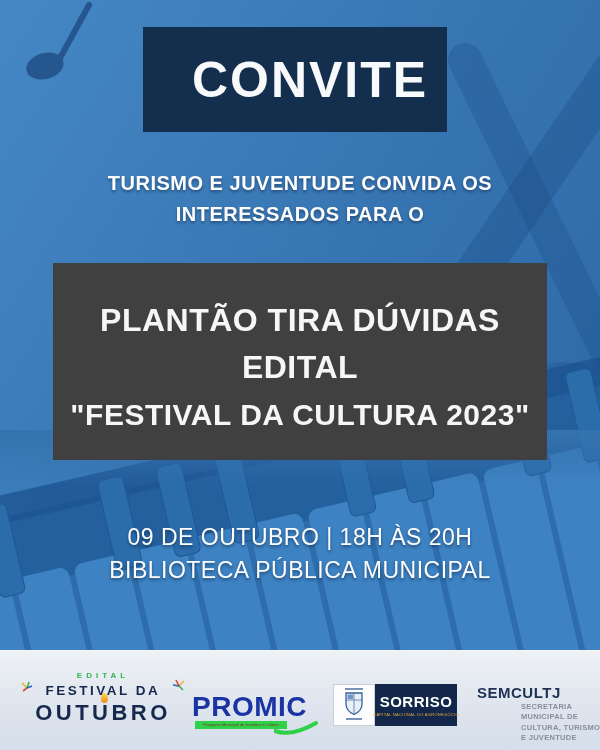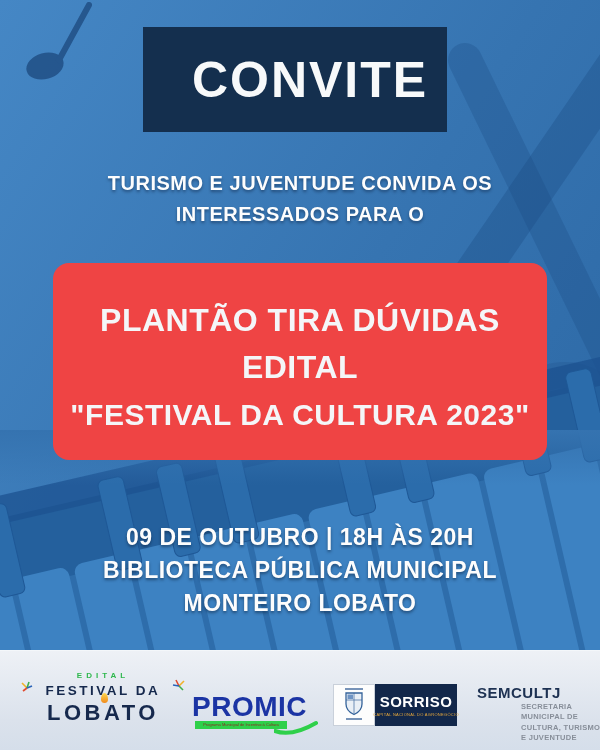--- a/index.html
+++ b/index.html
@@ -28,9 +28,9 @@
 
   
   .event-box{
-    left:53px;top:263px;width:494px;height:197px;background:#ef4444;
+    left:53px;top:263px;width:494px;height:197px;background:#404040;
     text-align:center;color:#f4f6f8;font-weight:700;
-    padding-top:34px;box-sizing:border-box;border-radius:16px;
+    padding-top:34px;box-sizing:border-box;
   }
   .event-line{font-size:32px;line-height:47px;letter-spacing:.5px;}
   .event-line.small{font-size:30px;}

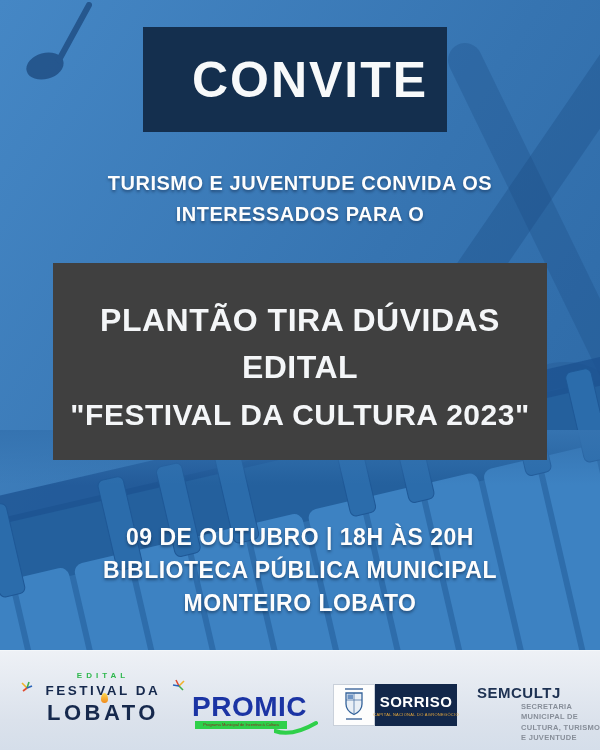--- a/index.html
+++ b/index.html
@@ -38,7 +38,7 @@
   
   .details{
     left:0;top:521px;width:600px;text-align:center;
-    color:#fdfdfd;font-size:23px;font-weight:700;line-height:33px;letter-spacing:.5px;
+    color:#fdfdfd;font-size:23px;font-weight:400;line-height:33px;letter-spacing:.5px;
     text-shadow:0 2px 3px rgba(8,25,50,.5);
   }
 

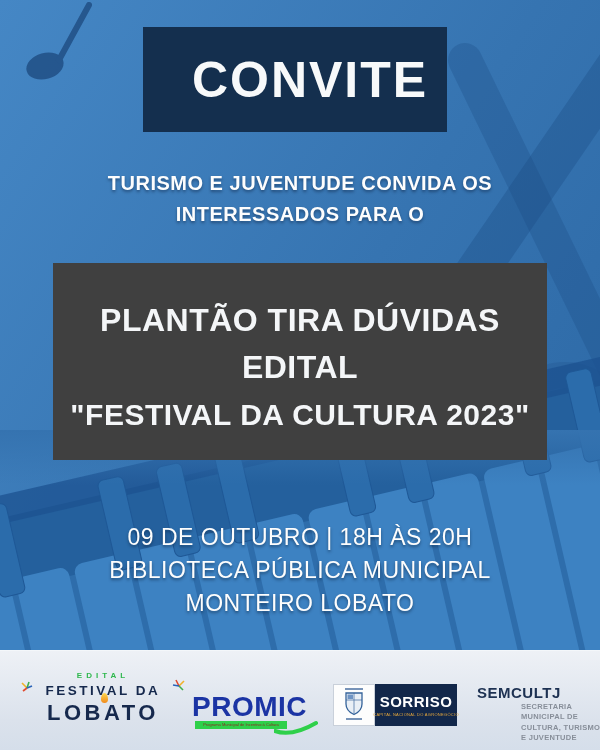--- a/index.html
+++ b/index.html
@@ -170,7 +170,6 @@
   <div class="layer details">
     <div>09 DE OUTUBRO | 18H ÀS 20H</div>
     <div>BIBLIOTECA PÚBLICA MUNICIPAL</div>
-    <div>MONTEIRO LOBATO</div>
   </div>
 
   <div class="layer footer">

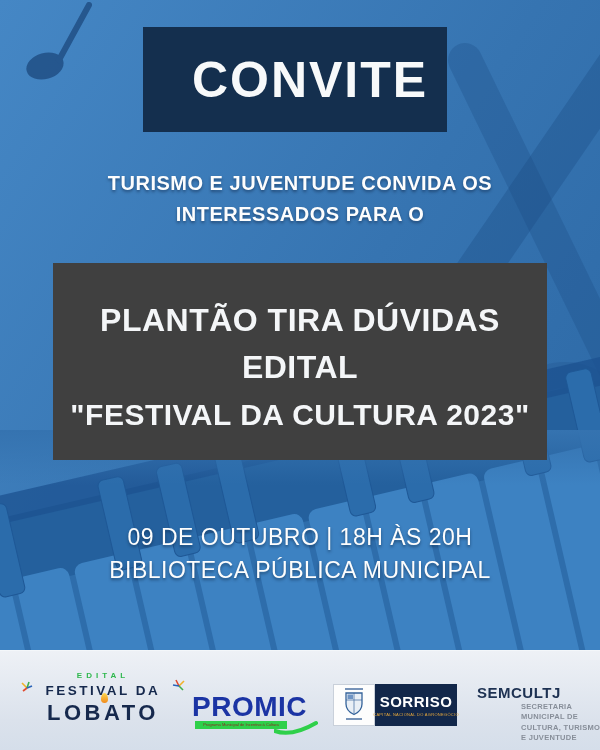--- a/index.html
+++ b/index.html
@@ -194,7 +194,7 @@
       <div>
         <span class="festival-line2">
           <span class="torch-flame"></span>
-          <span>LOBATO</span>
+          <span>OUTUBRO</span>
         </span>
       </div>
     </div>

